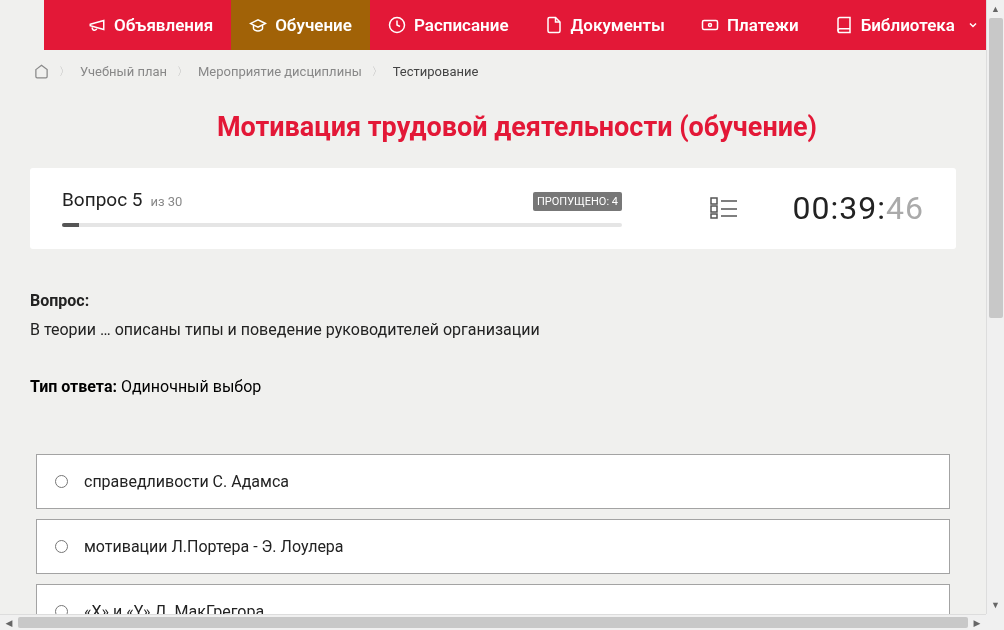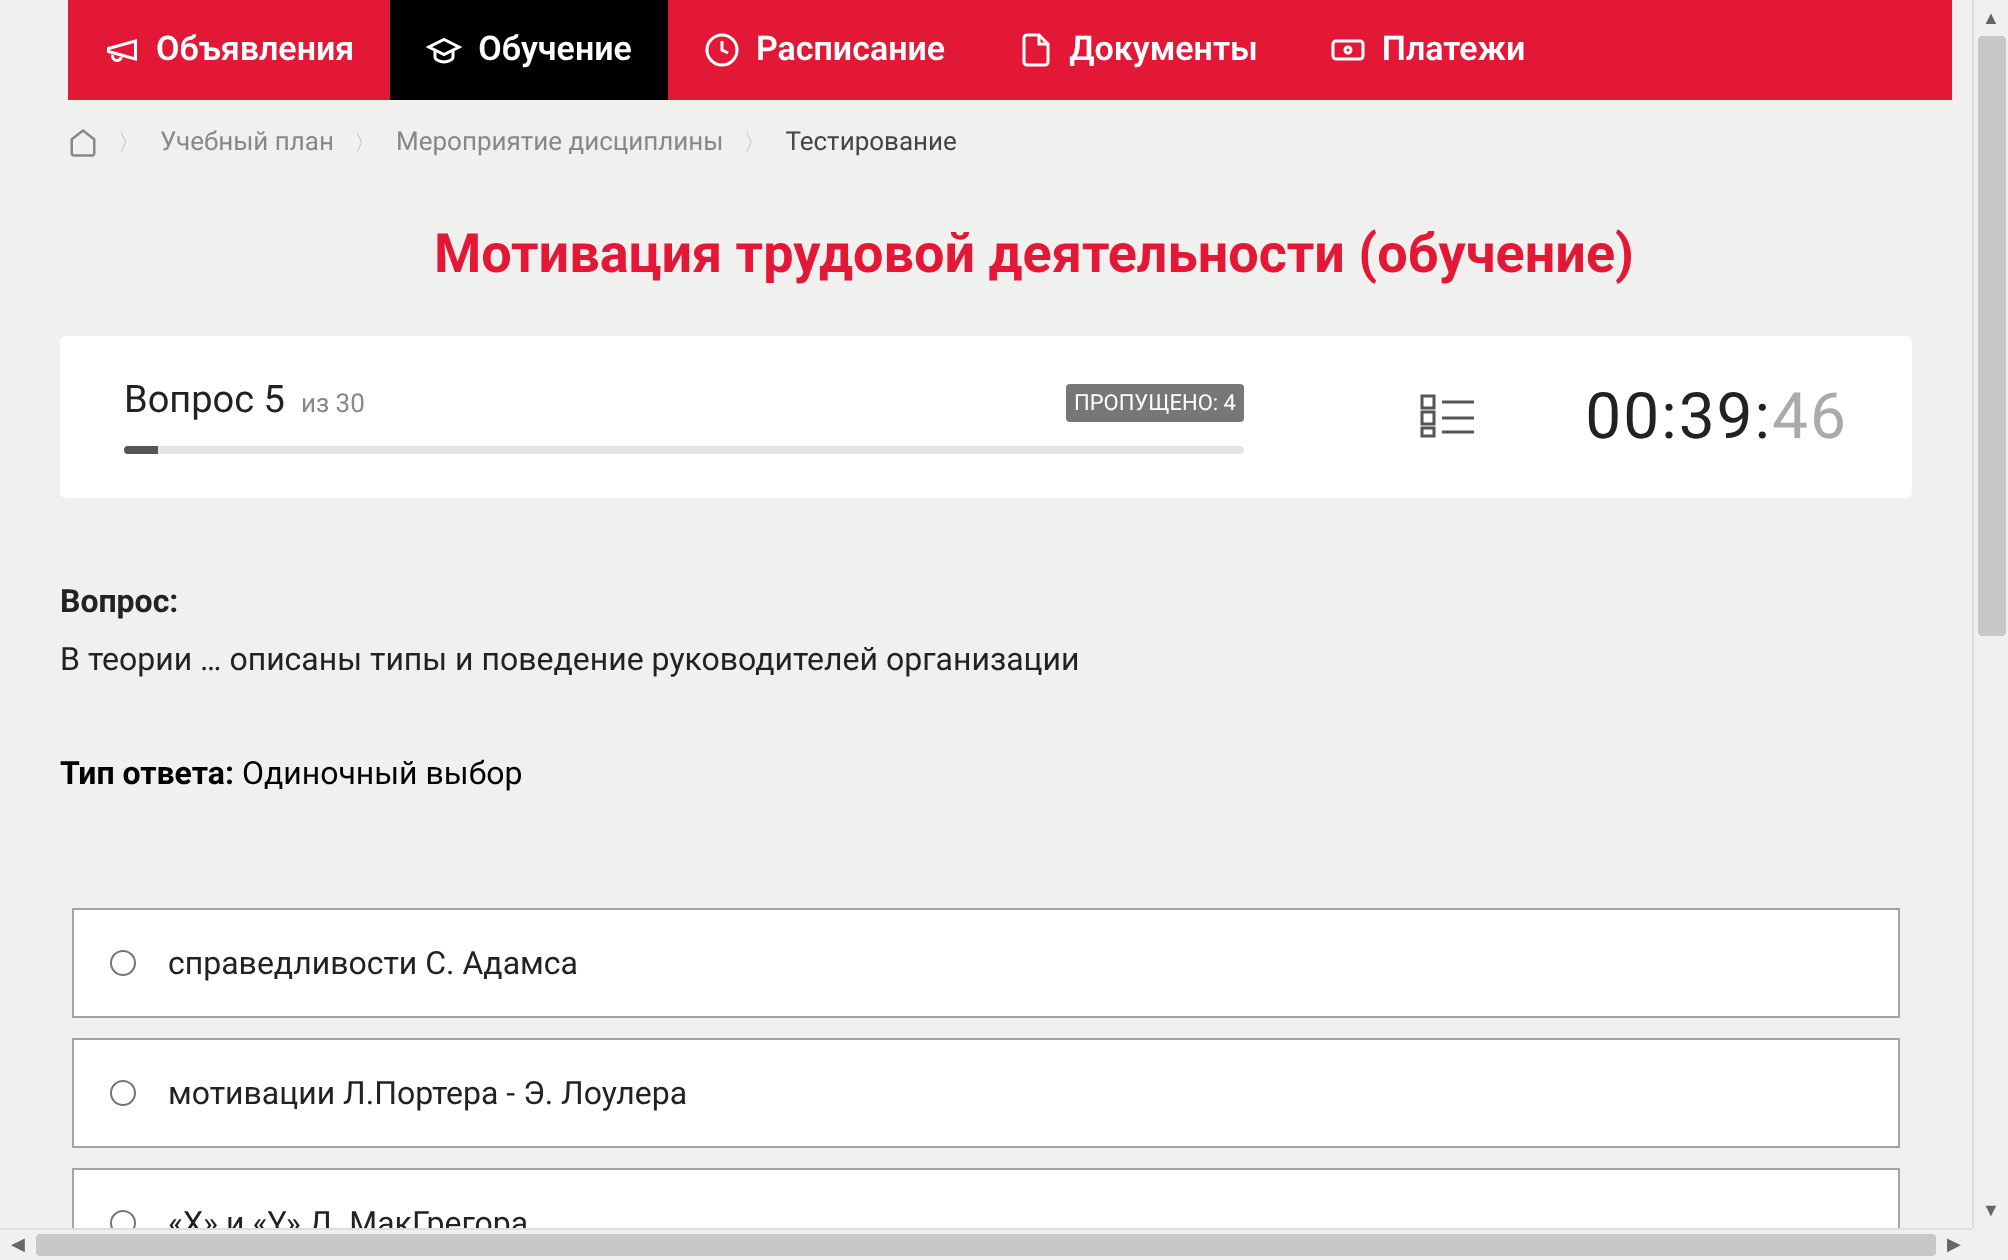--- a/index.html
+++ b/index.html
@@ -22,8 +22,9 @@
       background: #e31837;
       display: flex;
       width: 942px;
-      margin-left: 34px;
+      margin-left: 44px;
       height: 50px;
+      padding-left: 26px;
     }
     .nav-item {
       display: flex;

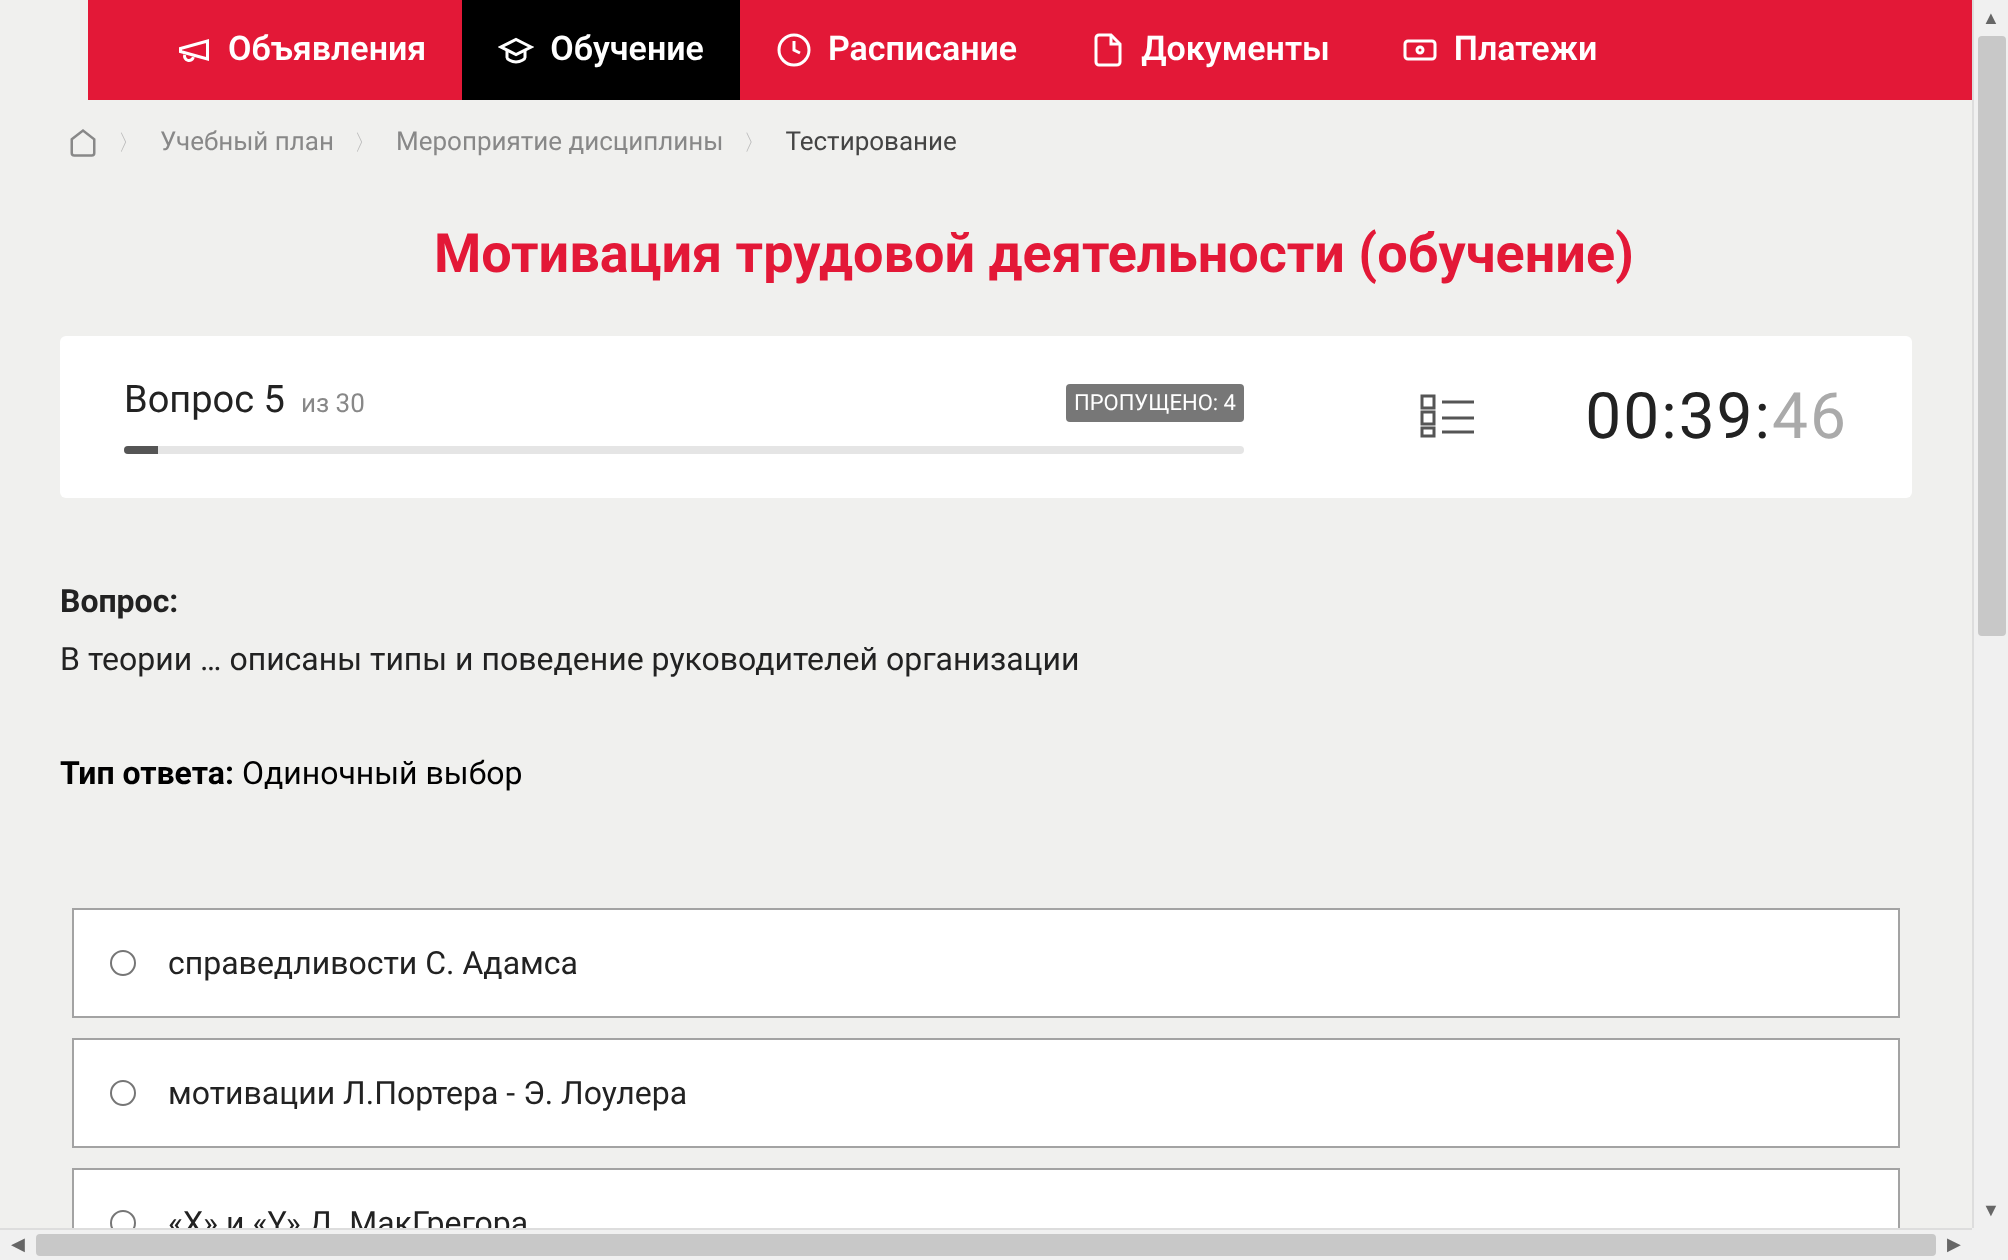--- a/index.html
+++ b/index.html
@@ -38,7 +38,7 @@
       white-space: nowrap;
     }
     .nav-item.active {
-      background: #000000;
+      background: #a16207;
     }
     .nav-icon {
       display: inline-flex;

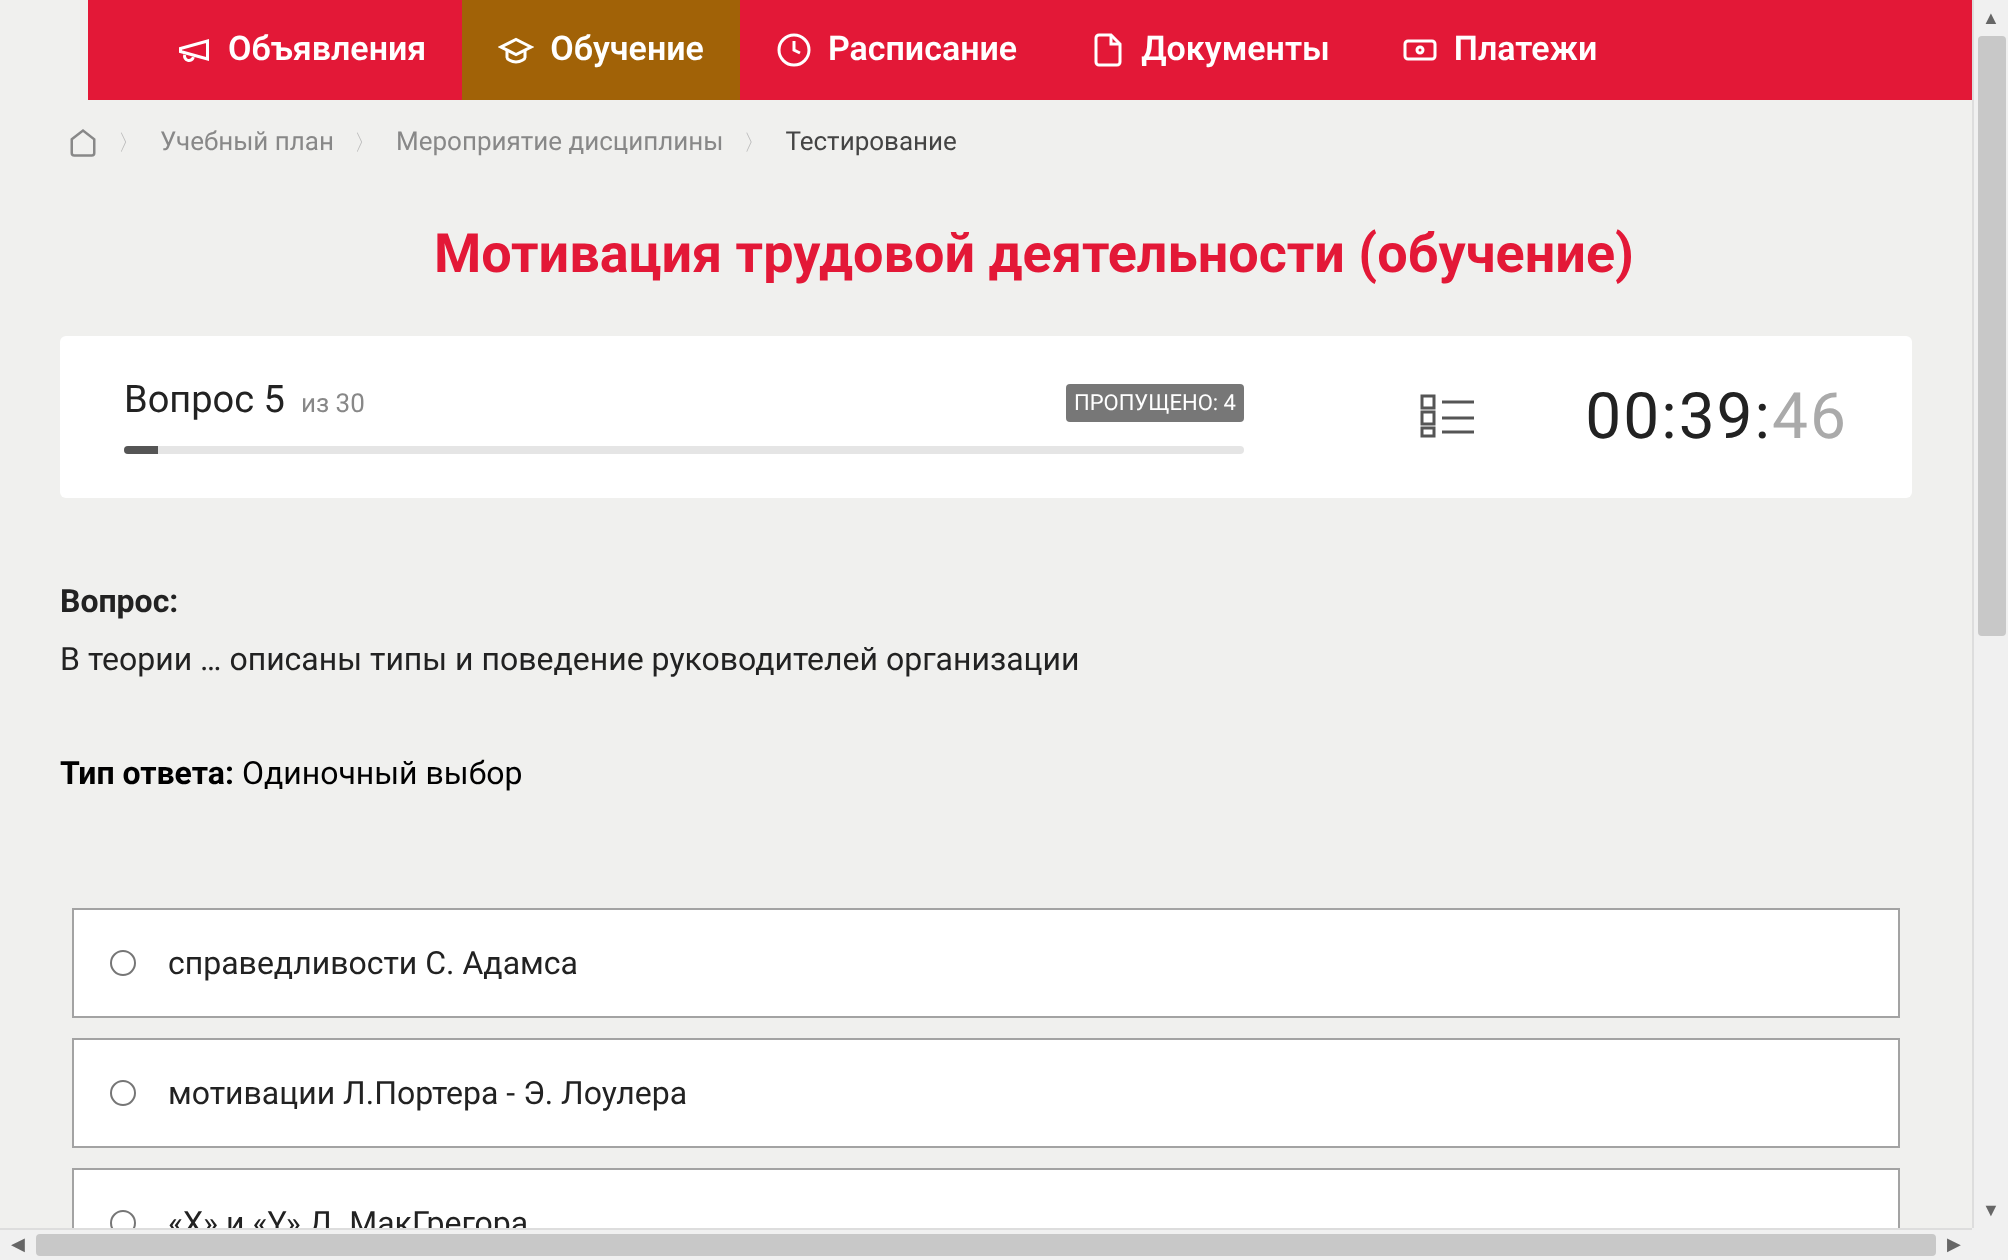--- a/index.html
+++ b/index.html
@@ -296,6 +296,20 @@
           </svg>
       </span>
       <span>Платежи</span>
+    </div>
+    <div class="nav-item">
+      <span class="nav-icon">
+        <svg viewBox="0 0 24 24" fill="none" stroke="currentColor" stroke-width="2">
+            <path d="M4 19.5A2.5 2.5 0 0 1 6.5 17H20"></path>
+            <path d="M6.5 2H20v20H6.5A2.5 2.5 0 0 1 4 19.5v-15A2.5 2.5 0 0 1 6.5 2z"></path>
+          </svg>
+      </span>
+      <span>Библиотека</span>
+      <span class="chevron-down">
+        <svg width="12" height="12" viewBox="0 0 24 24" fill="none" stroke="currentColor" stroke-width="3">
+            <path d="M6 9l6 6 6-6"></path>
+          </svg>
+      </span>
     </div>
   </div>
 

